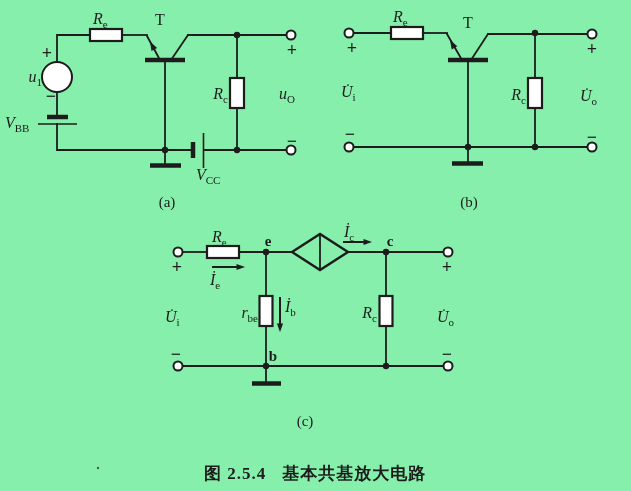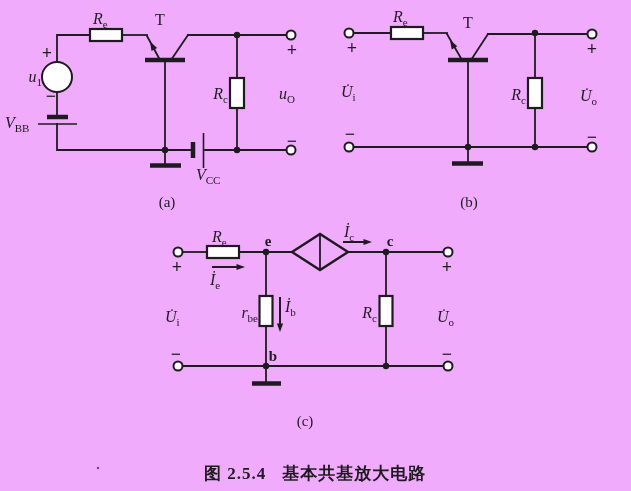--- a/index.html
+++ b/index.html
@@ -4,7 +4,7 @@
 <style>
   html,body { margin:0; padding:0; background:#ffffff; }
   .page {
-    position:relative; width:631px; height:491px; background:#f0abfc;
+    position:relative; width:631px; height:491px; background:#86efac;
     font-family:"Liberation Serif","DejaVu Serif",serif;
     overflow:hidden;
   }

